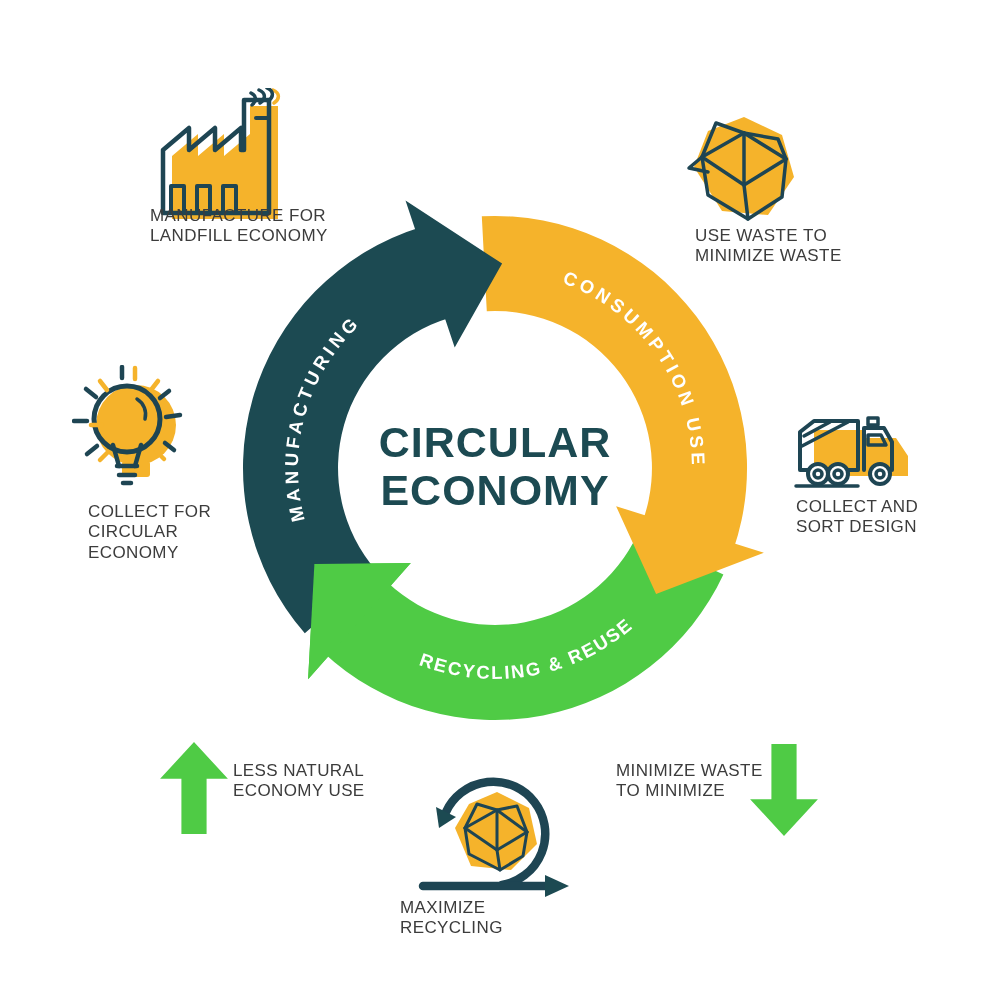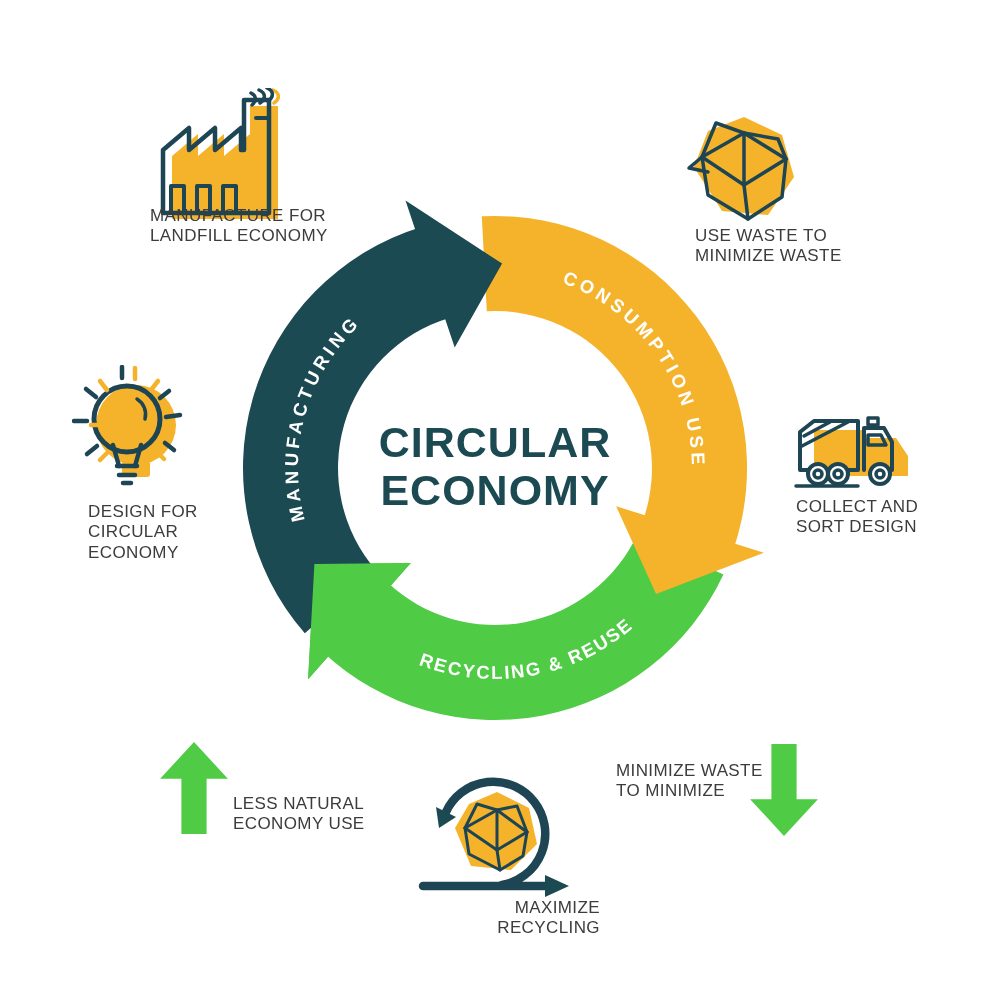--- a/index.html
+++ b/index.html
@@ -150,7 +150,7 @@
   </div>
 
   <div class="callout" style="left:88px;top:502px;width:170px">
-    <div>DESIGN FOR</div>
+    <div>COLLECT FOR</div>
     <div>CIRCULAR</div>
     <div>ECONOMY</div>
   </div>

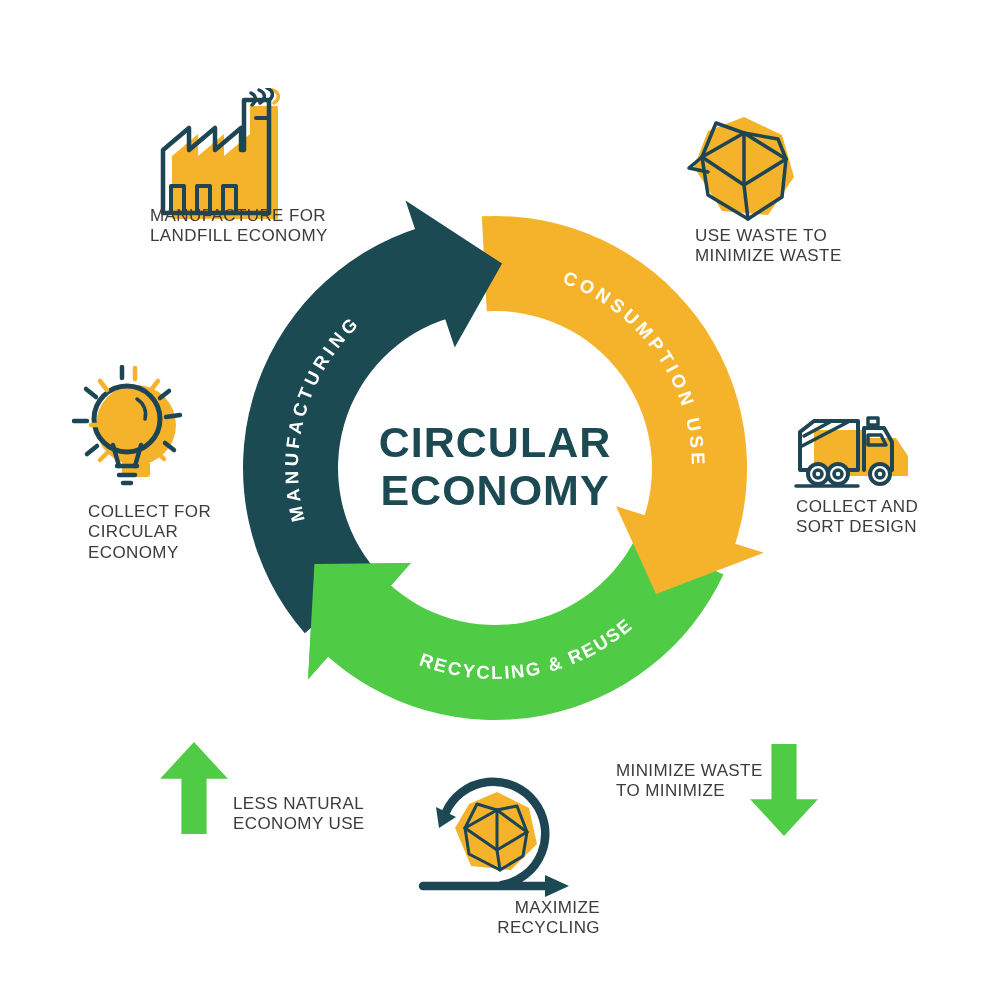--- a/index.html
+++ b/index.html
@@ -160,7 +160,7 @@
     <div>SORT DESIGN</div>
   </div>
 
-  <div class="callout" style="left:233px;top:794px;width:190px">
+  <div class="callout" style="left:233px;top:761px;width:190px">
     <div>LESS NATURAL</div>
     <div>ECONOMY USE</div>
   </div>

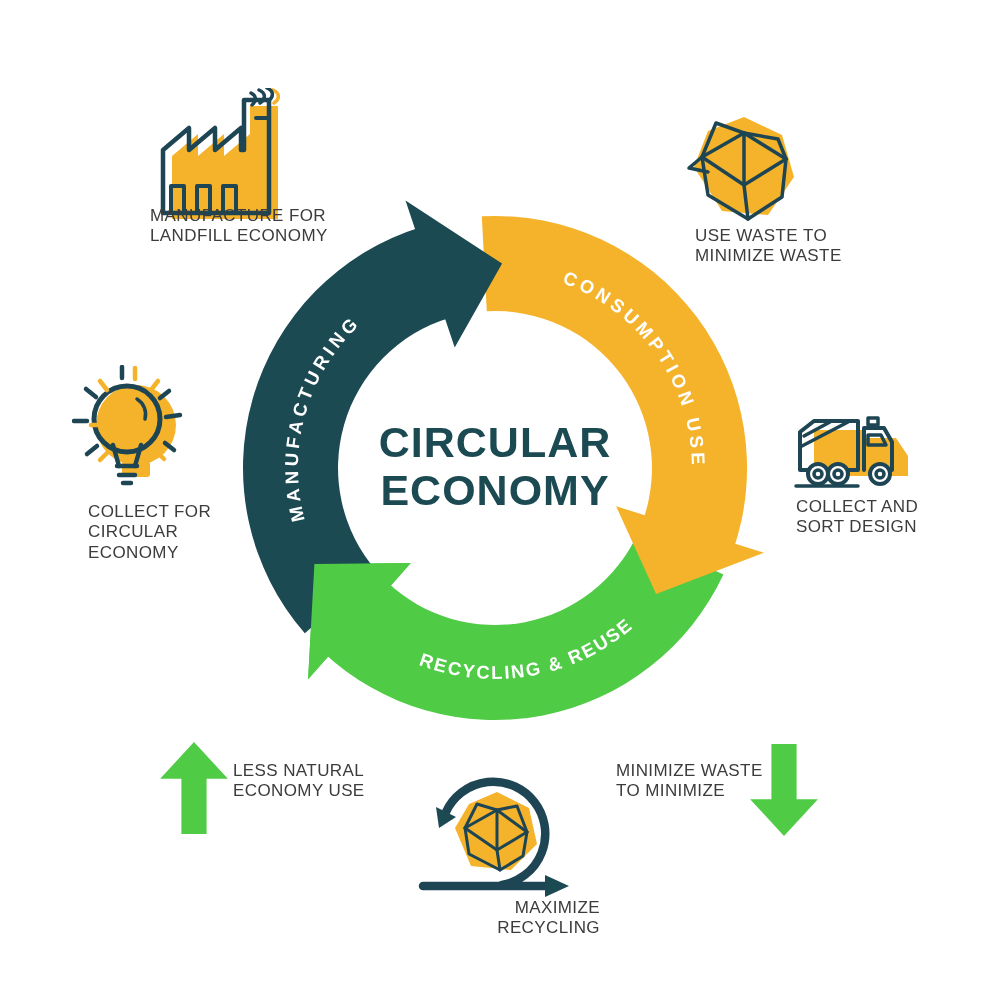--- a/index.html
+++ b/index.html
@@ -10,7 +10,7 @@
          font-family:"Liberation Sans",sans-serif;margin:0 auto;}
   .icon{position:absolute;}
   .callout{position:absolute;color:var(--label);font-size:17px;line-height:1.2;letter-spacing:.4px;}
-  .callout.center{text-align:right;}
+  .callout.center{text-align:left;}
   .ring-svg{position:absolute;left:0;top:0;}
   .arc-label{font-family:"Liberation Sans",sans-serif;font-weight:bold;font-size:18.5px;fill:#fff;}
   .ls-a{letter-spacing:4px;} .ls-b{letter-spacing:4px;} .ls-c{letter-spacing:2px;}

